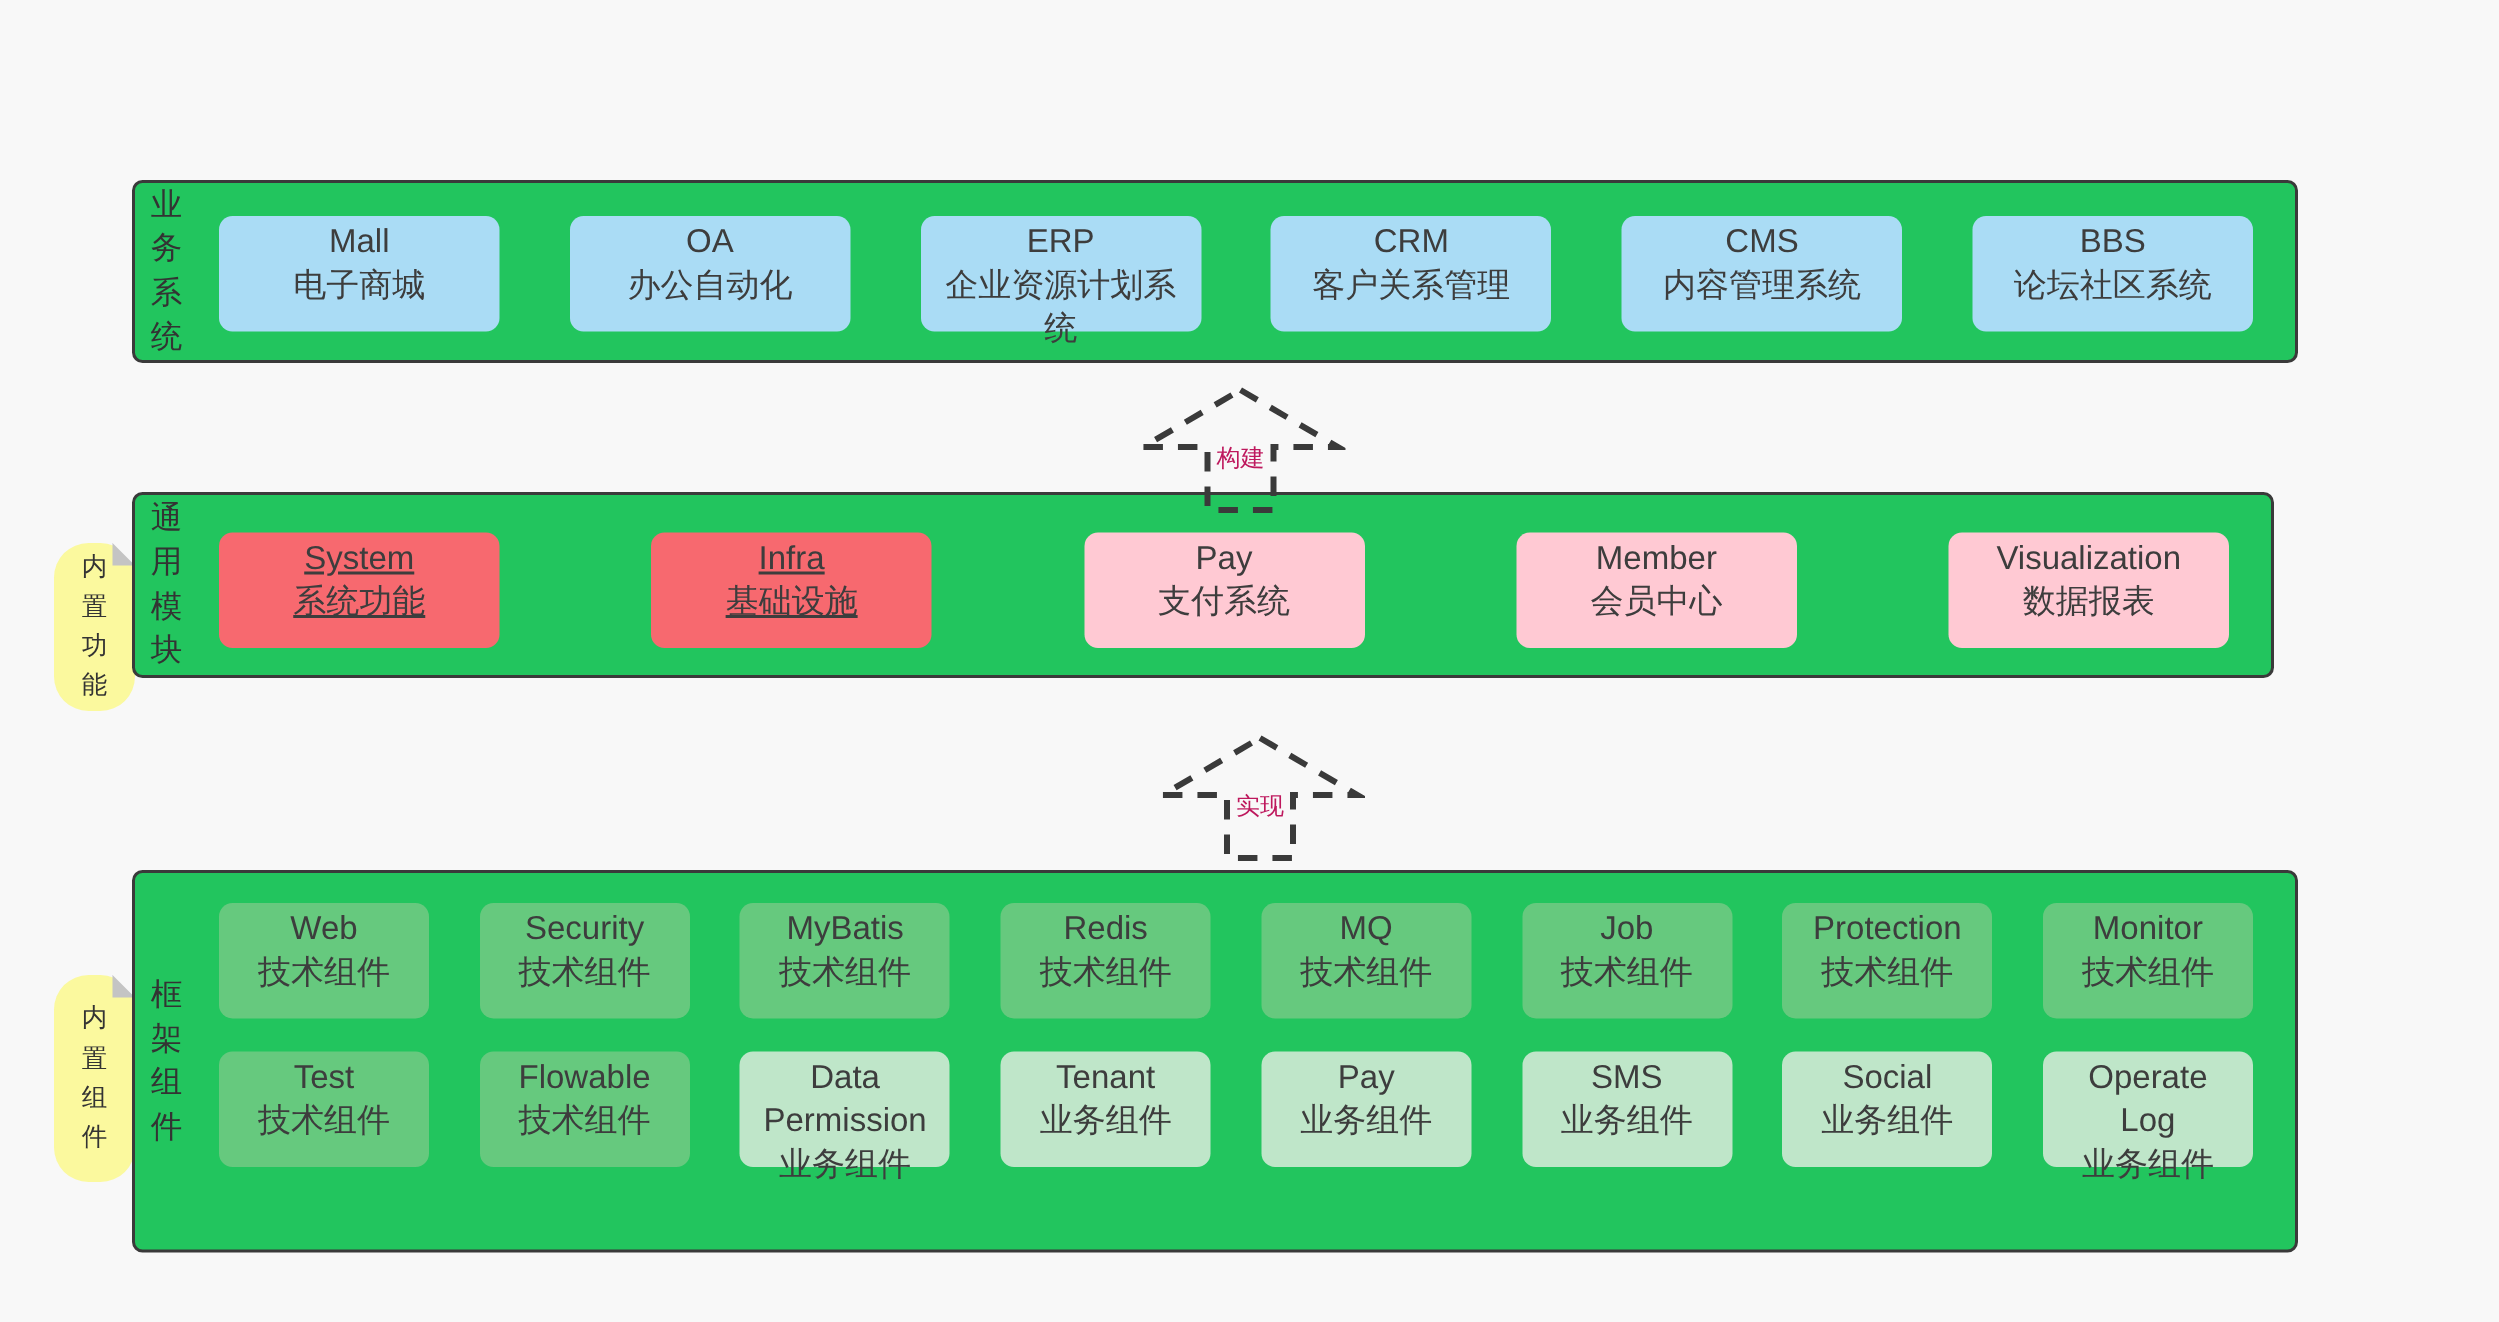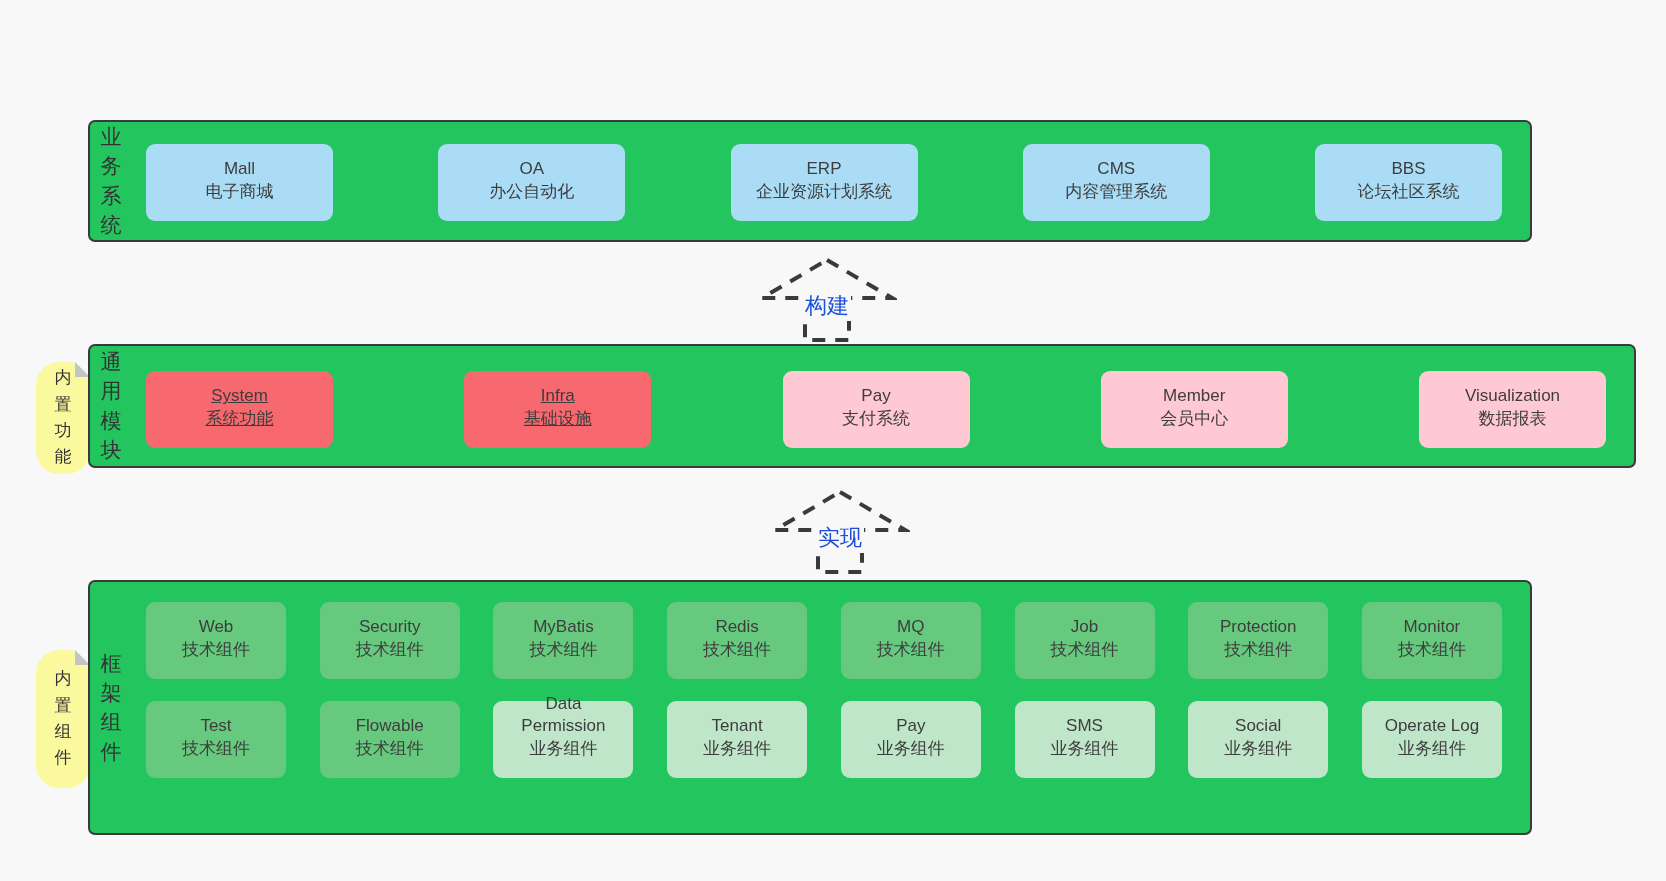--- a/index.html
+++ b/index.html
@@ -43,10 +43,10 @@
   .box {
     border-radius:9px;
     display:flex; flex-direction:column;
-    justify-content:flex-end; align-items:center;
+    justify-content:flex-start; align-items:center;
     text-align:center;
-    font-size:17px; line-height:1.32;
-    padding:18px 12px; box-sizing:border-box;
+    font-size:22px; line-height:1.32;
+    padding:2px 12px; box-sizing:border-box;
   }
   .w187 { width:187px; }
   .w140 { width:140px; }

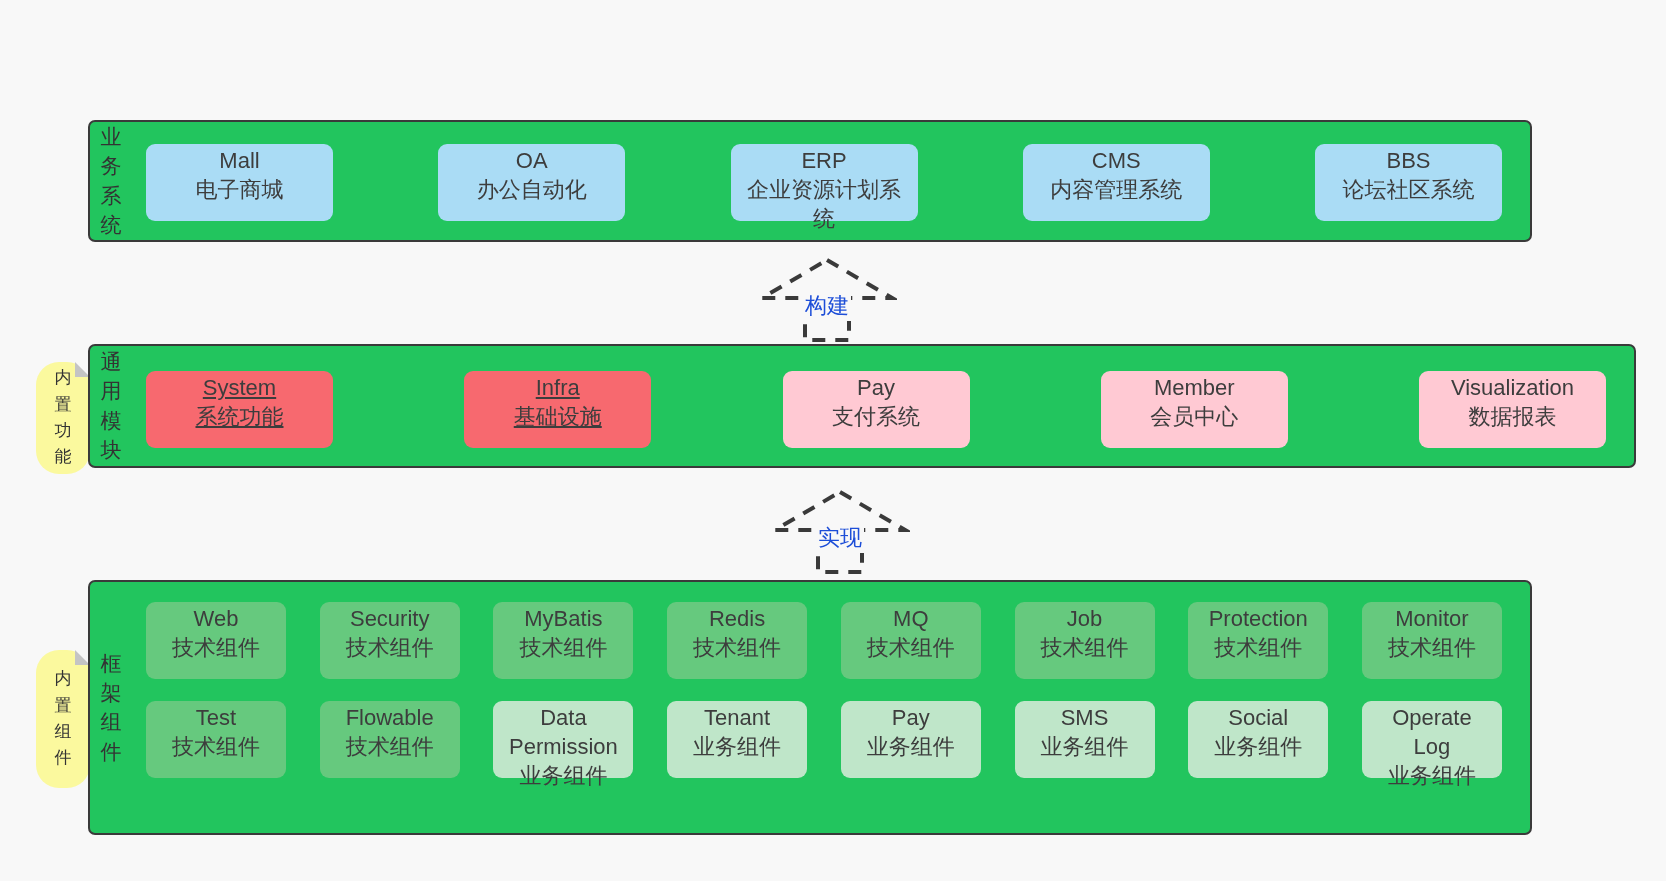--- a/index.html
+++ b/index.html
@@ -109,6 +109,10 @@
       <div>企业资源计划系统</div>
     </div>
     <div class="box blue w187">
+      <div>CRM</div>
+      <div>客户关系管理</div>
+    </div>
+    <div class="box blue w187">
       <div>CMS</div>
       <div>内容管理系统</div>
     </div>

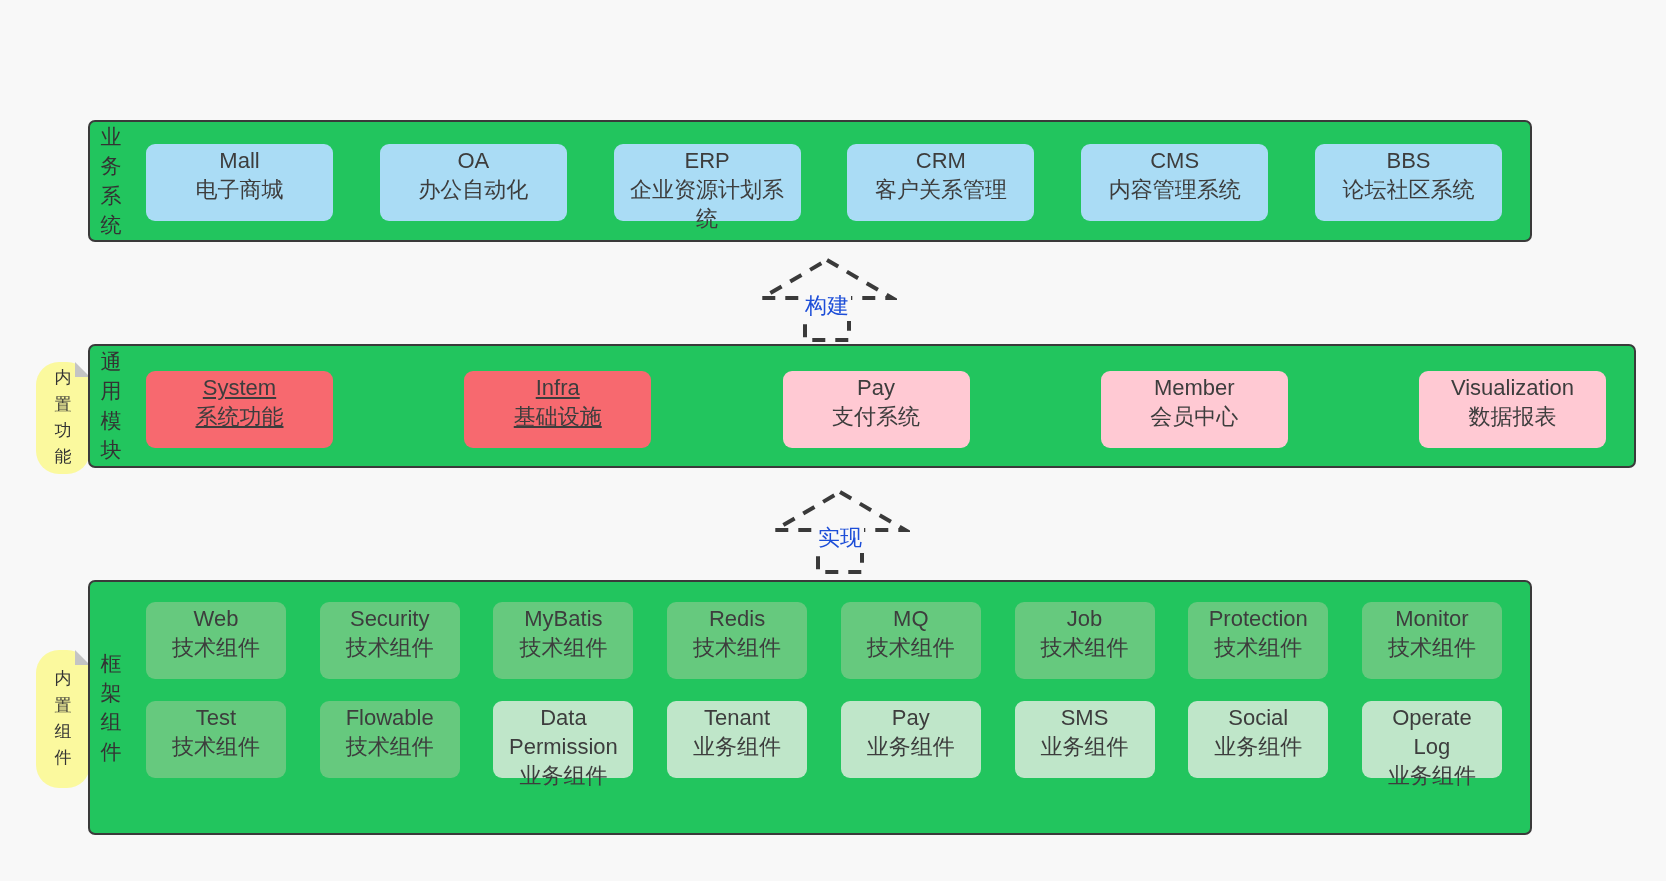--- a/index.html
+++ b/index.html
@@ -85,7 +85,7 @@
   .arrow-label {
     position:absolute; left:50%; top:57%;
     transform:translate(-50%,-50%);
-    font-size:22px; color:#1d4ed8;
+    font-size:16px; color:#be185d;
     background:#f8f8f8; padding:0 2px;
     white-space:nowrap;
   }

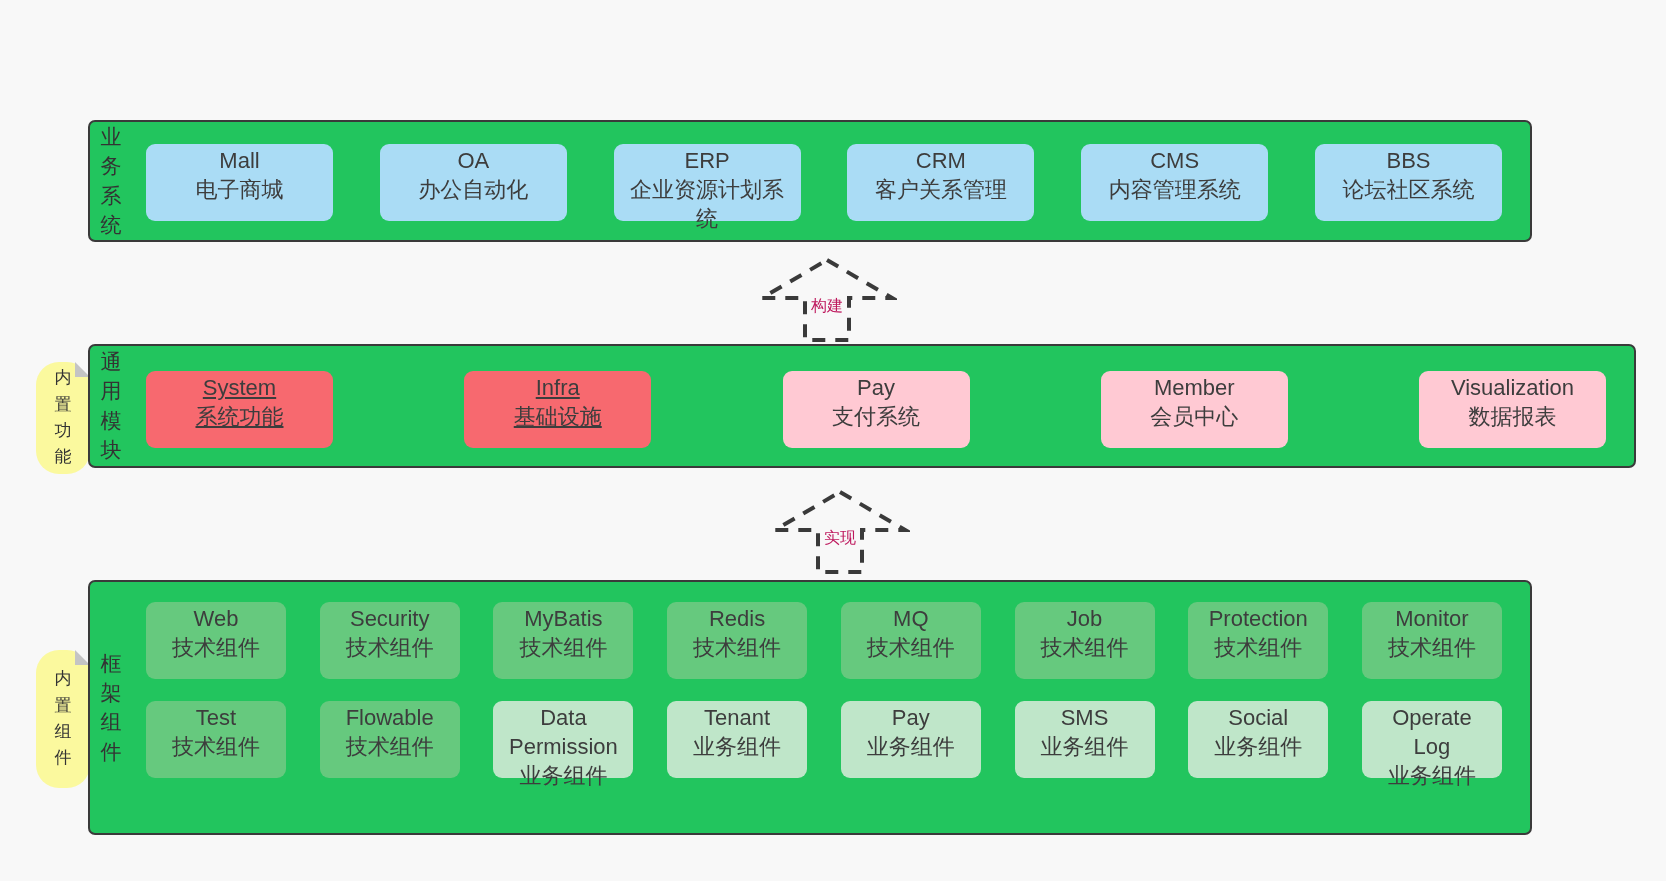--- a/index.html
+++ b/index.html
@@ -20,7 +20,7 @@
     z-index:1;
   }
   #panel-business   { left:88px;  top:120px; width:1444px; height:122px; }
-  #panel-modules    { left:88px;  top:344px; width:1548px; height:124px; }
+  #panel-modules    { left:88px;  top:328px; width:1428px; height:124px; }
   #panel-components { left:88px;  top:580px; width:1444px; height:255px; }
 
   .vlabel {

